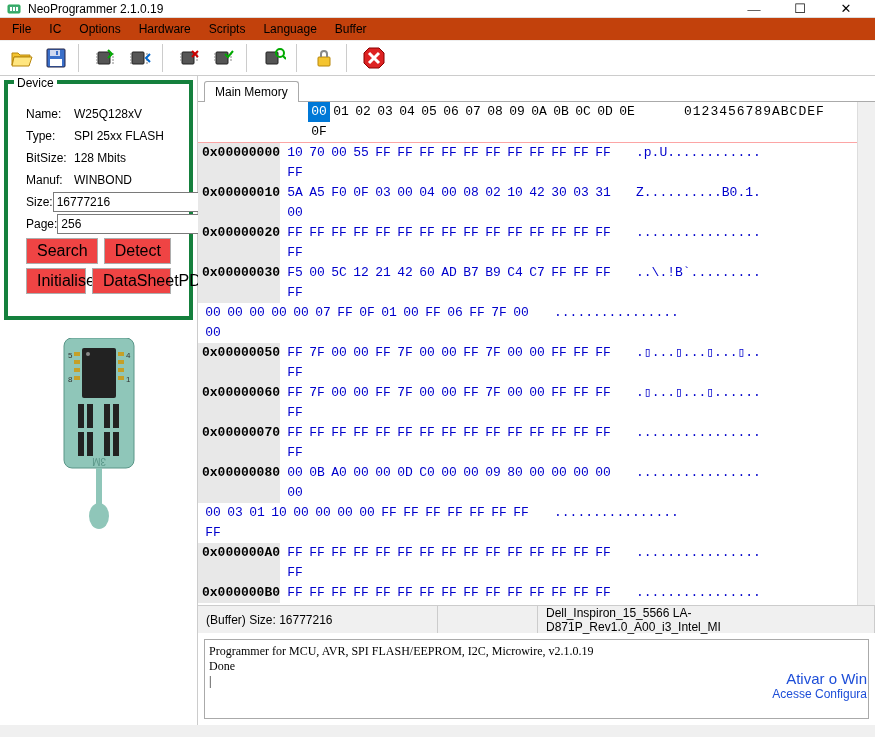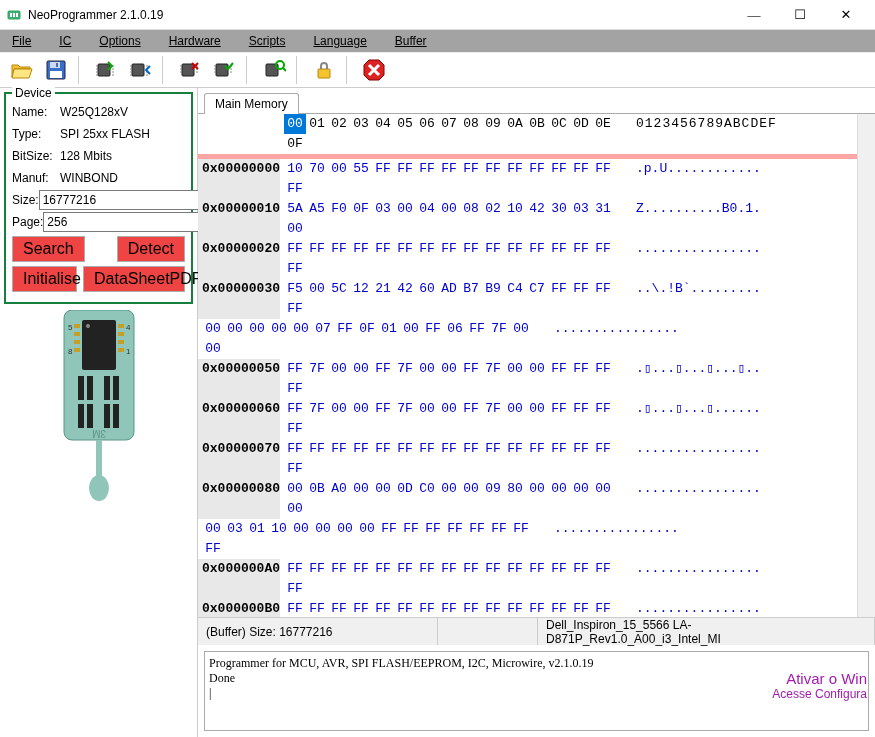--- a/index.html
+++ b/index.html
@@ -4,7 +4,7 @@
 <style>
 * { box-sizing: border-box; margin: 0; padding: 0; }
 body { font-family: "Segoe UI", Tahoma, sans-serif; font-size: 12px; background: #f0f0f0; width: 875px; height: 737px; overflow: hidden; position: relative; }
-.titlebar { height: 30px; background: #fff; border-bottom: 1px solid #ddd; display: flex; align-items: center; padding: 0 6px; }
+.titlebar { height: 18px; background: #fff; border-bottom: 1px solid #ddd; display: flex; align-items: center; padding: 0 6px; }
 .titlebar-icon { width: 16px; height: 16px; margin-right: 6px; display:inline-flex;align-items:center;justify-content:center; }
 .titlebar-text { flex: 1; font-size: 12px; }
 .winbtns { display: flex; }

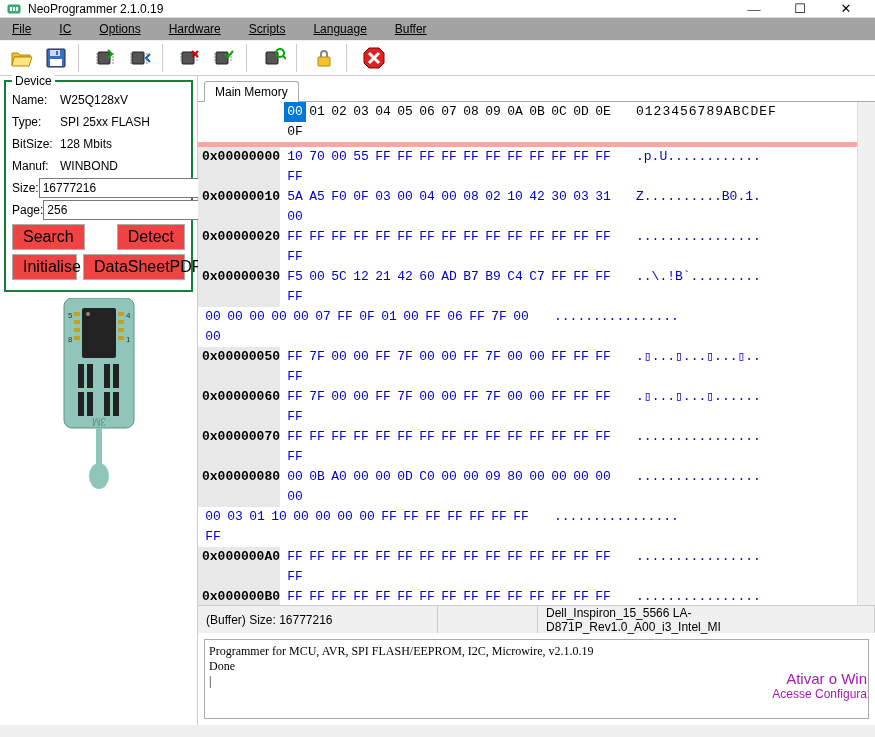--- a/index.html
+++ b/index.html
@@ -9,7 +9,7 @@
 .titlebar-text { flex: 1; font-size: 12px; }
 .winbtns { display: flex; }
 .winbtn { width: 46px; height: 30px; display: flex; align-items: center; justify-content: center; font-size: 13px; font-family: "Segoe UI Symbol"; cursor: default; }
-.menubar { height: 22px; background: #a3a3a3; display: flex; align-items: center; padding: 0 4px; gap: 12px; text-decoration: underline; }
+.menubar { height: 22px; background: #c2410c; display: flex; align-items: center; padding: 0 4px; gap: 2px; }
 .menuitem { padding: 2px 8px; cursor: default; }
 .toolbar { height: 36px; background: #fff; border-top:1px solid #eee; border-bottom: 1px solid #ccc; display: flex; align-items: center; padding: 0 6px; gap: 2px; }
 .toolbtn { width: 32px; height: 30px; display: flex; align-items: center; justify-content: center; border: 1px solid transparent; border-radius: 2px; cursor: default; position:relative; }

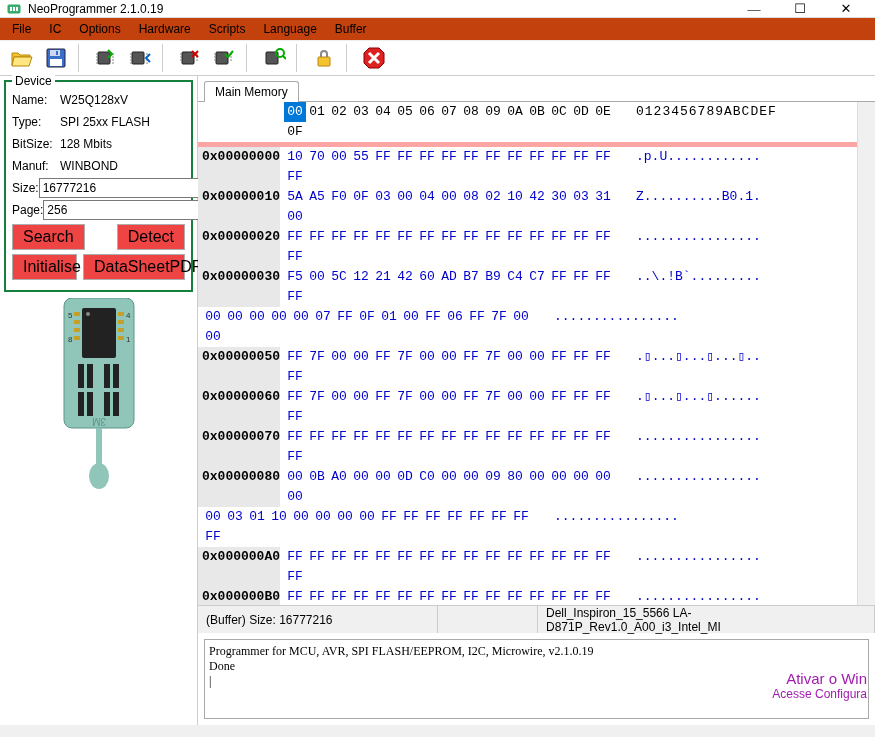--- a/index.html
+++ b/index.html
@@ -16,7 +16,7 @@
 .toolsep { width: 6px; height: 28px; border-left: 1px solid #ccc; margin: 0 4px; }
 .content { display: flex; height: calc(100% - 30px - 22px - 36px); }
 .leftpanel { width: 198px; background: #fff; border-right: 1px solid #ccc; padding: 4px; display:flex; flex-direction:column; }
-.groupbox { border: 2px solid #15803d; padding: 6px; position: relative; margin-bottom: 0; background:#fff; }
+.groupbox { border: 4px solid #15803d; padding: 18px; position: relative; margin-bottom: 12px; background:#fff; }
 .groupbox-title { position: absolute; top: -8px; left: 6px; background: #fff; padding: 0 3px; font-size: 12px; }
 .devrow { display: flex; align-items: center; margin: 2px 0; min-height:20px; }
 .devlabel { width: 48px; }

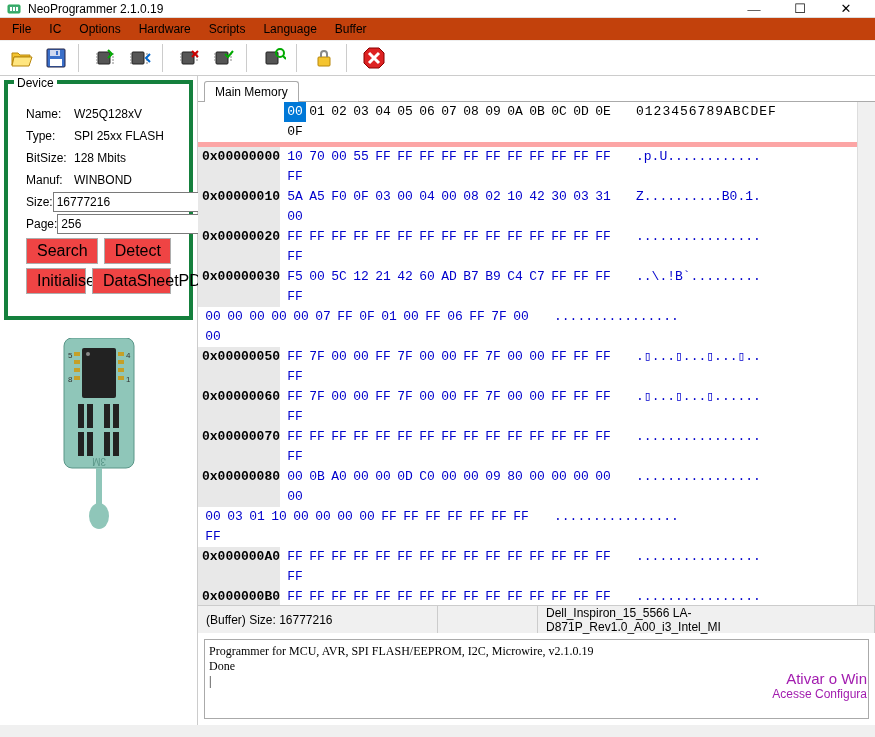--- a/index.html
+++ b/index.html
@@ -29,7 +29,7 @@
 .tabs { display: flex; border-bottom: 1px solid #aaa; padding-left: 6px; padding-top: 4px; }
 .tab { border: 1px solid #aaa; border-bottom: none; border-top-left-radius: 3px; border-top-right-radius: 3px; padding: 3px 10px; background: #fff; margin-right: 2px; position:relative; top:1px; }
 .hexarea { flex: 1; overflow: auto; font-family: Consolas, "Courier New", monospace; font-size: 13px; line-height: 20px; position:relative; }
-.hexhdr { display: flex; position: sticky; top: 0; background: #fff; border-bottom: 5px solid #fca5a5; }
+.hexhdr { display: flex; position: sticky; top: 0; background: #fff; border-bottom: 1px solid #fca5a5; gap: 24px; }
 .hexaddr { width: 82px; text-align: center; padding: 0 4px; }
 .hexcols { width: 352px; padding: 0 4px; letter-spacing: 0; }
 .hexasc { width: 160px; padding: 0 4px; }

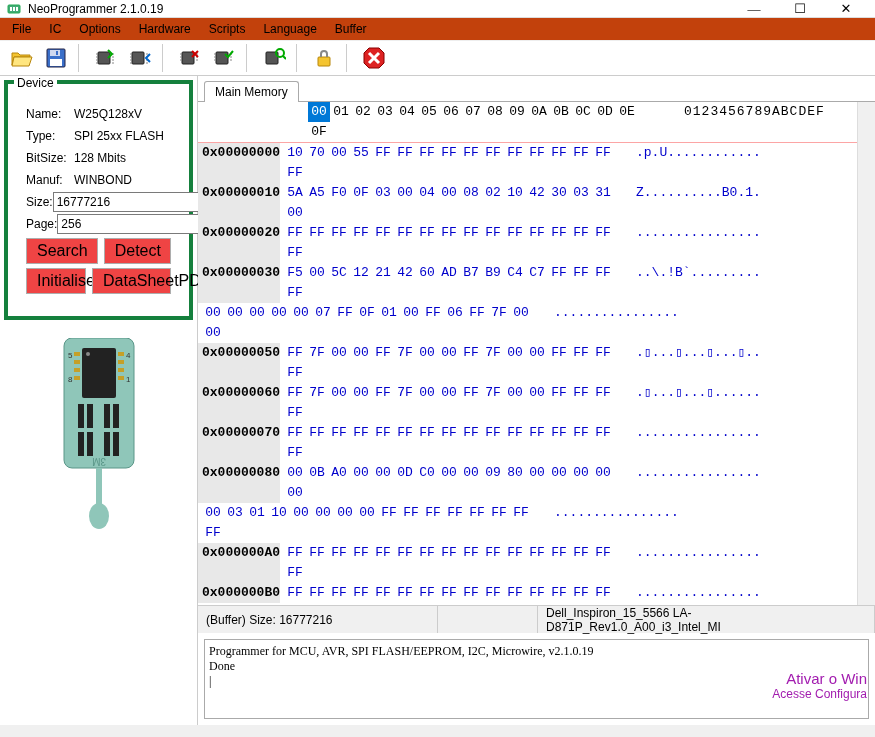--- a/index.html
+++ b/index.html
@@ -46,7 +46,7 @@
 .statusbar { height: 28px; border-top: 1px solid #ccc; display: flex; align-items: center; font-size: 12px; background: #f0f0f0; }
 .statuscell { border-right: 1px solid #ccc; padding: 2px 8px; height:100%; display:flex; align-items:center; }
 .logarea { height: 80px; border: 1px solid #aaa; margin: 6px; padding: 4px; background: #fff; font-family: "Segoe UI"; font-size:12px; white-space: pre-line; overflow:auto; position:relative; }
-.watermark { position: absolute; right: 8px; bottom: 36px; color: #a21caf; font-size: 15px; text-align: right; pointer-events: none; }
+.watermark { position: absolute; right: 8px; bottom: 36px; color: #1d4ed8; font-size: 15px; text-align: right; pointer-events: none; }
 svg { display:block; }
 </style>
 </head>

